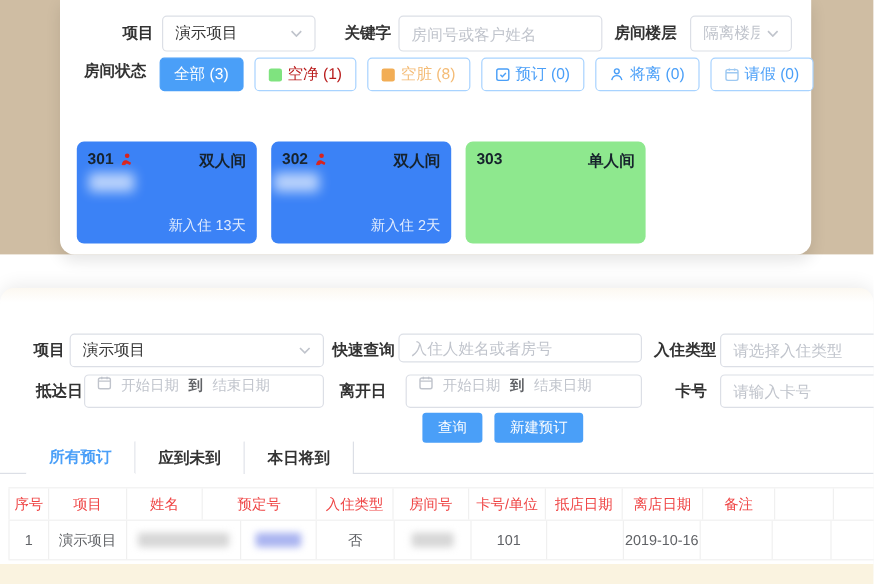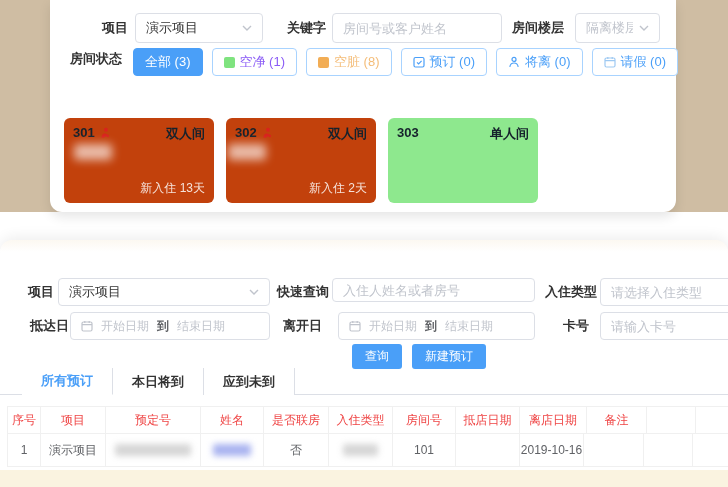--- a/index.html
+++ b/index.html
@@ -27,7 +27,7 @@
           display:inline-flex;align-items:center;gap:5px;padding:0 11px;font-size:13px;
           color:#4a9ff8;cursor:pointer;white-space:nowrap;justify-content:flex-end;}
   .st-btn.active{background:#4a9ff8;border-color:#4a9ff8;color:#fff;}
-  .st-btn.clean{color:#8b5cf6;}
+  .st-btn.clean{color:#b91c1c;}
   .st-btn.dirty{color:#f4bc77;}
   .sq{width:11px;height:11px;border-radius:2px;flex:none;}
   .sq.green{background:#7fe37f;} .sq.orange{background:#f2ad55;}

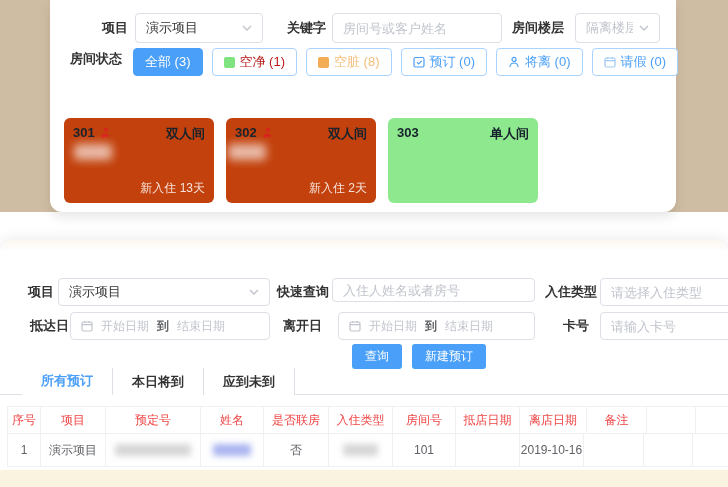--- a/index.html
+++ b/index.html
@@ -35,7 +35,7 @@
   
   .room{position:absolute;top:118px;width:150px;height:85px;border-radius:6px;padding:7px 9px;
         box-sizing:border-box;cursor:pointer;}
-  .room.blue{background:#c2410c;} .room.green{background:#8ee88e;}
+  .room.blue{background:#3b82f6;} .room.green{background:#8ee88e;}
   .room-head{display:flex;justify-content:space-between;align-items:flex-start;
              font-size:13px;font-weight:bold;color:#16222c;}
   .room-num{display:flex;align-items:center;gap:4px;}

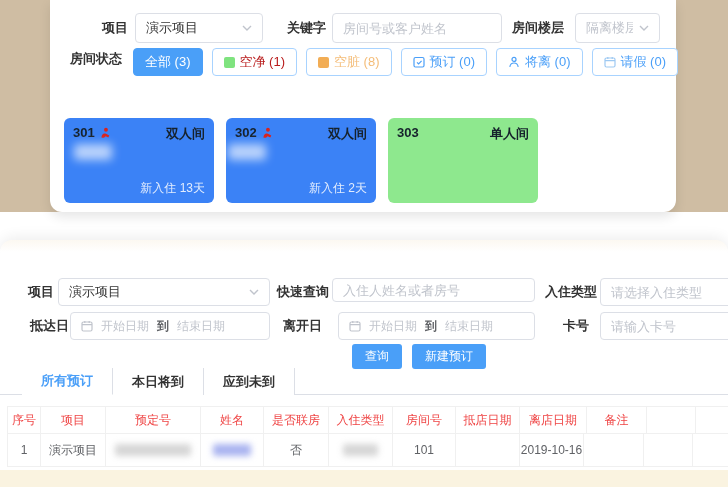--- a/index.html
+++ b/index.html
@@ -49,7 +49,7 @@
   .panel-tint{position:absolute;top:0;left:0;right:0;height:12px;
               background:linear-gradient(#fcf8f1,#fff);border-radius:14px 14px 0 0;}
   .date-box{height:28px;border:1px solid #dcdfe6;border-radius:4px;background:#fff;
-            display:flex;align-items:center;gap:8px;padding:0 10px;font-size:12px;box-sizing:border-box;}
+            display:flex;align-items:flex-start;gap:8px;padding:0 10px;font-size:12px;box-sizing:border-box;}
   .date-box .ph{color:#c0c4cc;}
   .date-box .to{color:#606266;font-weight:bold;font-size:12px;}
   .btn{height:25px;border:none;border-radius:3px;background:#4a9ff8;color:#fff;font-size:12px;

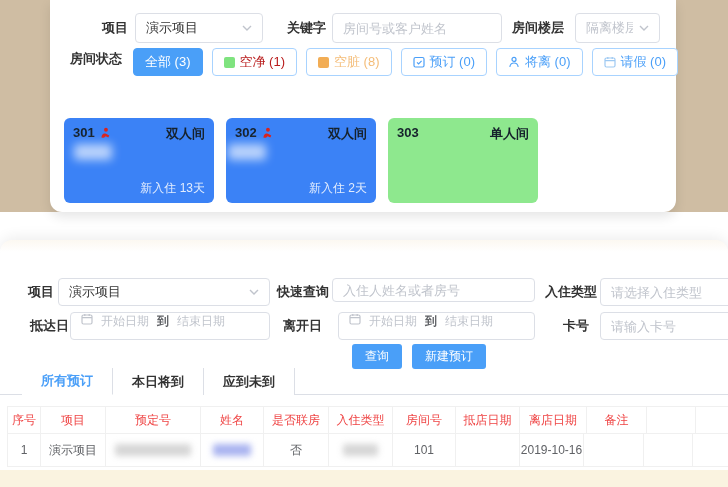--- a/index.html
+++ b/index.html
@@ -258,8 +258,8 @@
 
   <div id="tabs" class="abs">
     <div class="tab active">所有预订</div>
+    <div class="tab">应到未到</div>
     <div class="tab">本日将到</div>
-    <div class="tab">应到未到</div>
   </div>
 
   <div id="res-table" class="abs">

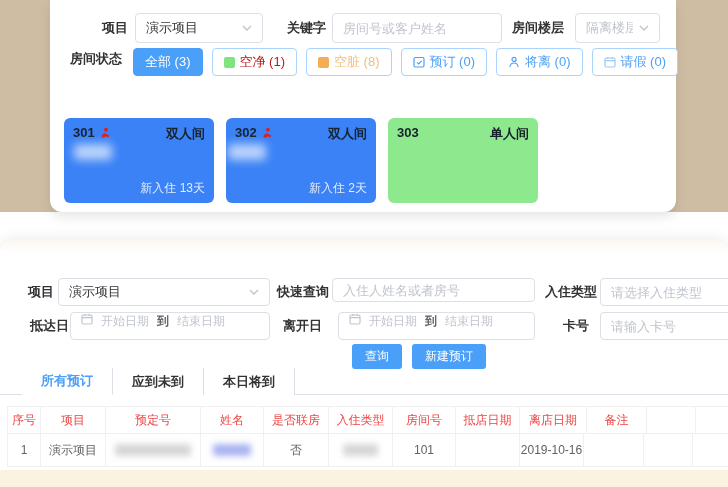--- a/index.html
+++ b/index.html
@@ -266,8 +266,8 @@
     <div class="trow thead">
       <div class="tc" style="width:33px;">序号</div>
       <div class="tc" style="width:65px;">项目</div>
+      <div class="tc" style="width:63px;">姓名</div>
       <div class="tc" style="width:95px;">预定号</div>
-      <div class="tc" style="width:63px;">姓名</div>
       <div class="tc" style="width:65px;">是否联房</div>
       <div class="tc" style="width:64px;">入住类型</div>
       <div class="tc" style="width:63px;">房间号</div>

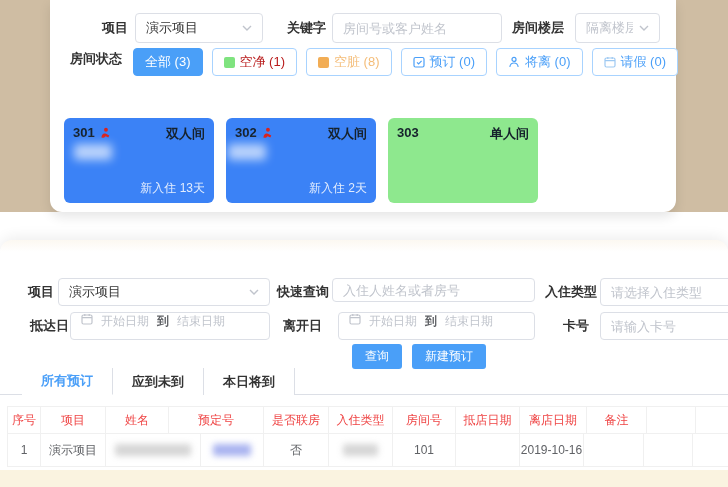--- a/index.html
+++ b/index.html
@@ -268,7 +268,6 @@
       <div class="tc" style="width:65px;">项目</div>
       <div class="tc" style="width:63px;">姓名</div>
       <div class="tc" style="width:95px;">预定号</div>
-      <div class="tc" style="width:65px;">是否联房</div>
       <div class="tc" style="width:64px;">入住类型</div>
       <div class="tc" style="width:63px;">房间号</div>
       <div class="tc" style="width:64px;">抵店日期</div>

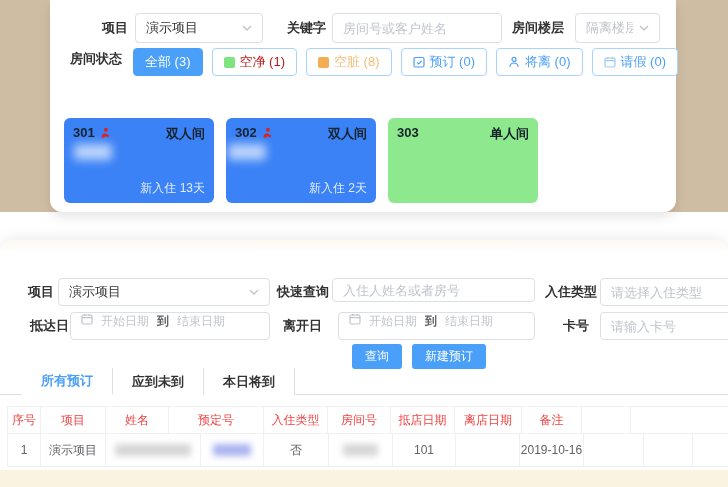--- a/index.html
+++ b/index.html
@@ -270,6 +270,7 @@
       <div class="tc" style="width:95px;">预定号</div>
       <div class="tc" style="width:64px;">入住类型</div>
       <div class="tc" style="width:63px;">房间号</div>
+      <div class="tc" style="width:64px;">卡号/单位</div>
       <div class="tc" style="width:64px;">抵店日期</div>
       <div class="tc" style="width:67px;">离店日期</div>
       <div class="tc" style="width:60px;">备注</div>

